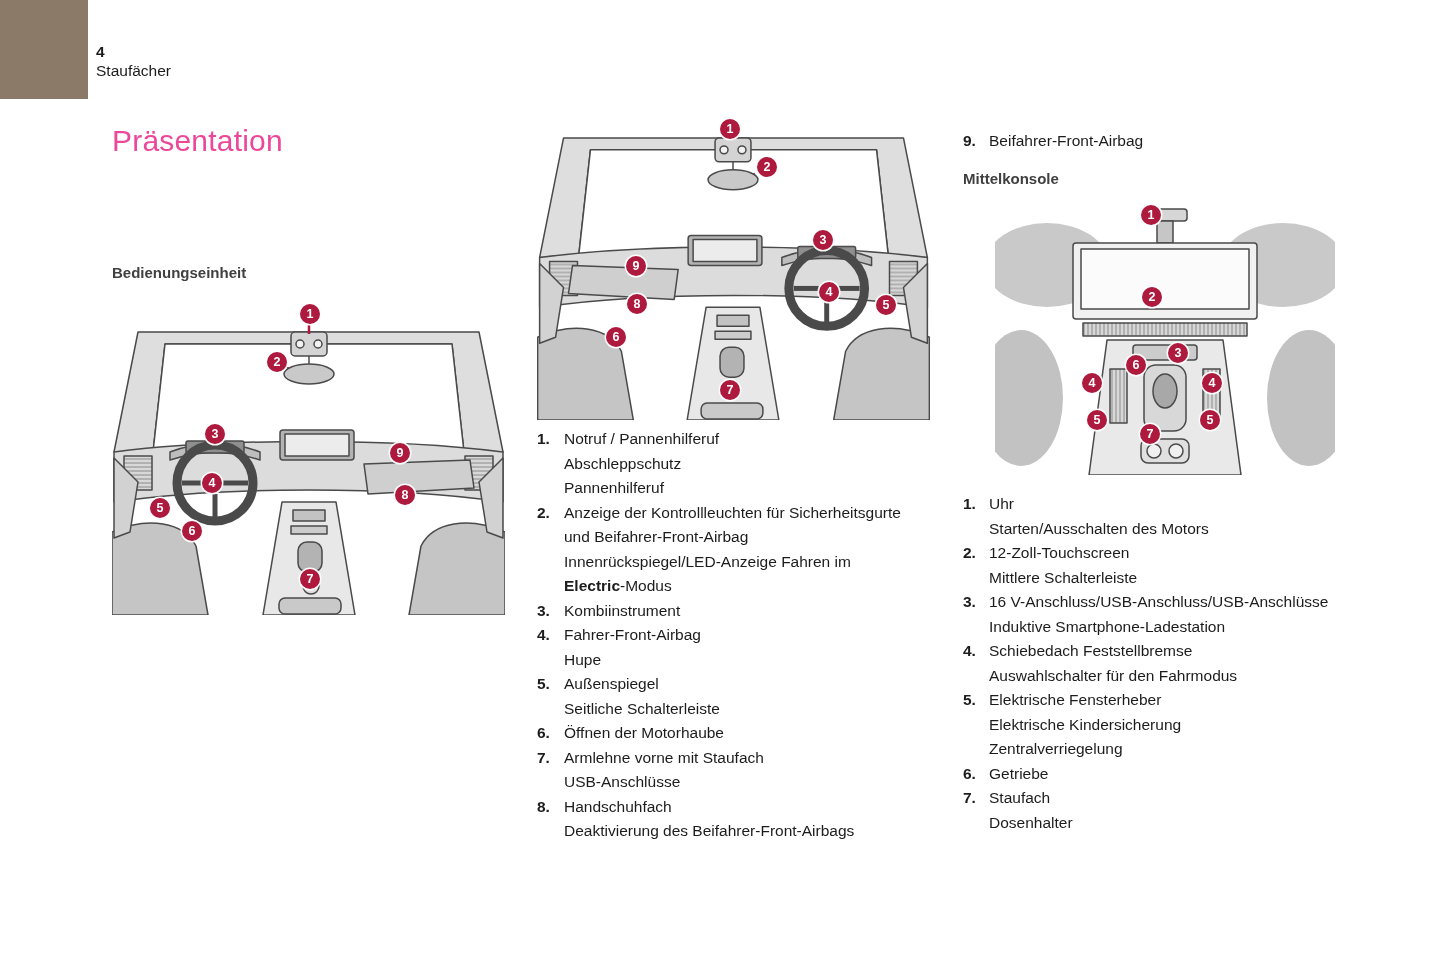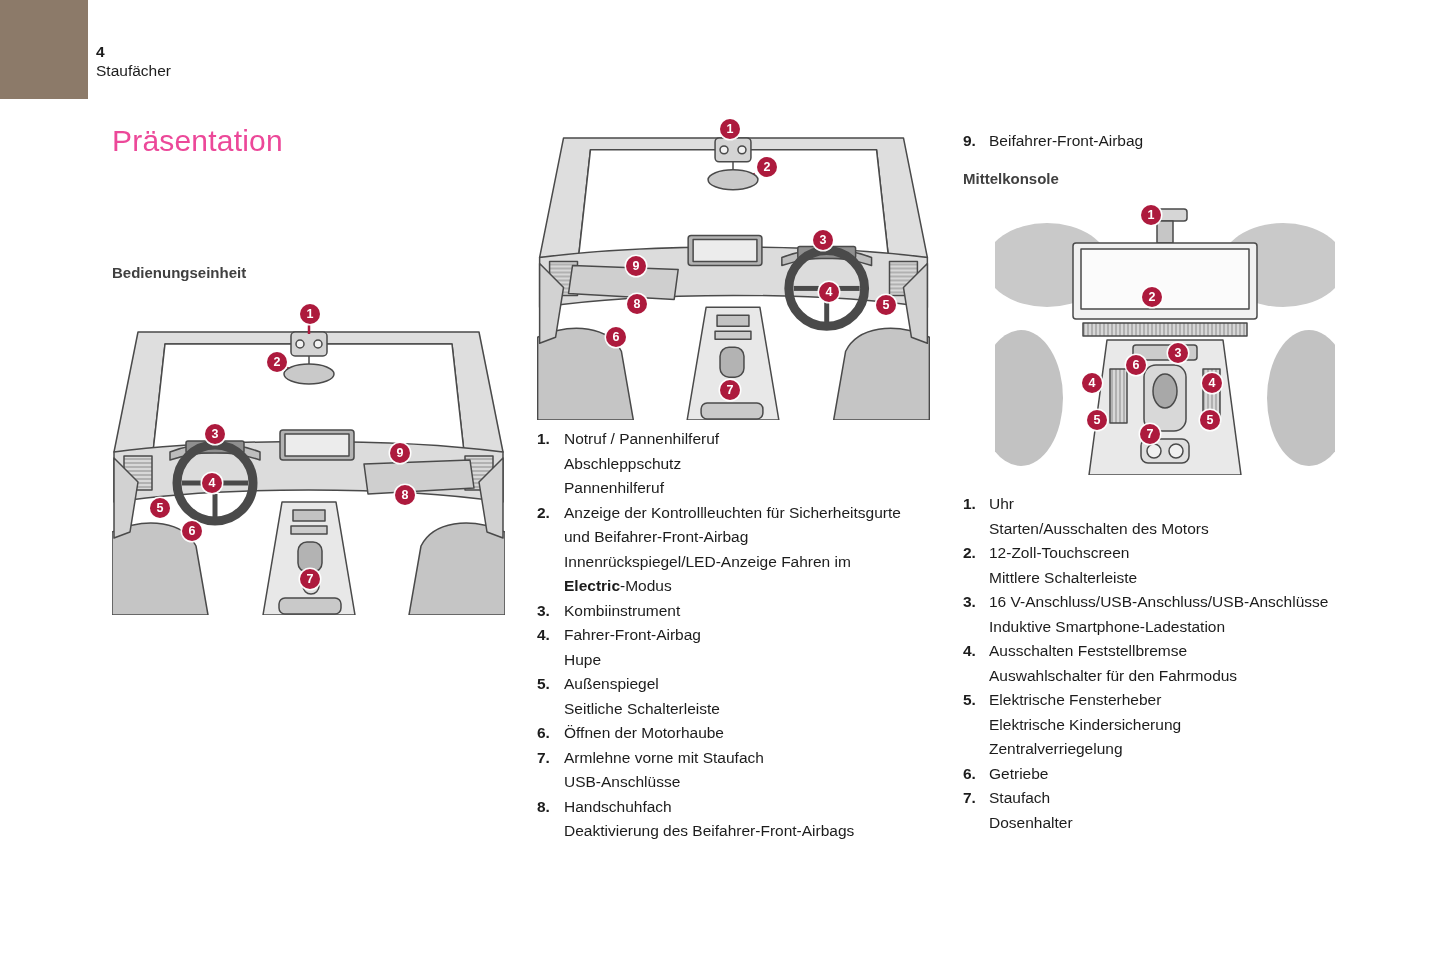--- a/index.html
+++ b/index.html
@@ -269,7 +269,7 @@
       <div class="legend-item" style="grid-template-columns:26px 1fr;">
         <div class="legend-num">4.</div>
         <div class="legend-lines">
-          <div class="legend-line">Ausschalten Feststellbremse</div>
+          <div class="legend-line">Schiebedach Feststellbremse</div>
           <div class="legend-line">Auswahlschalter für den Fahrmodus</div>
         </div>
       </div>

